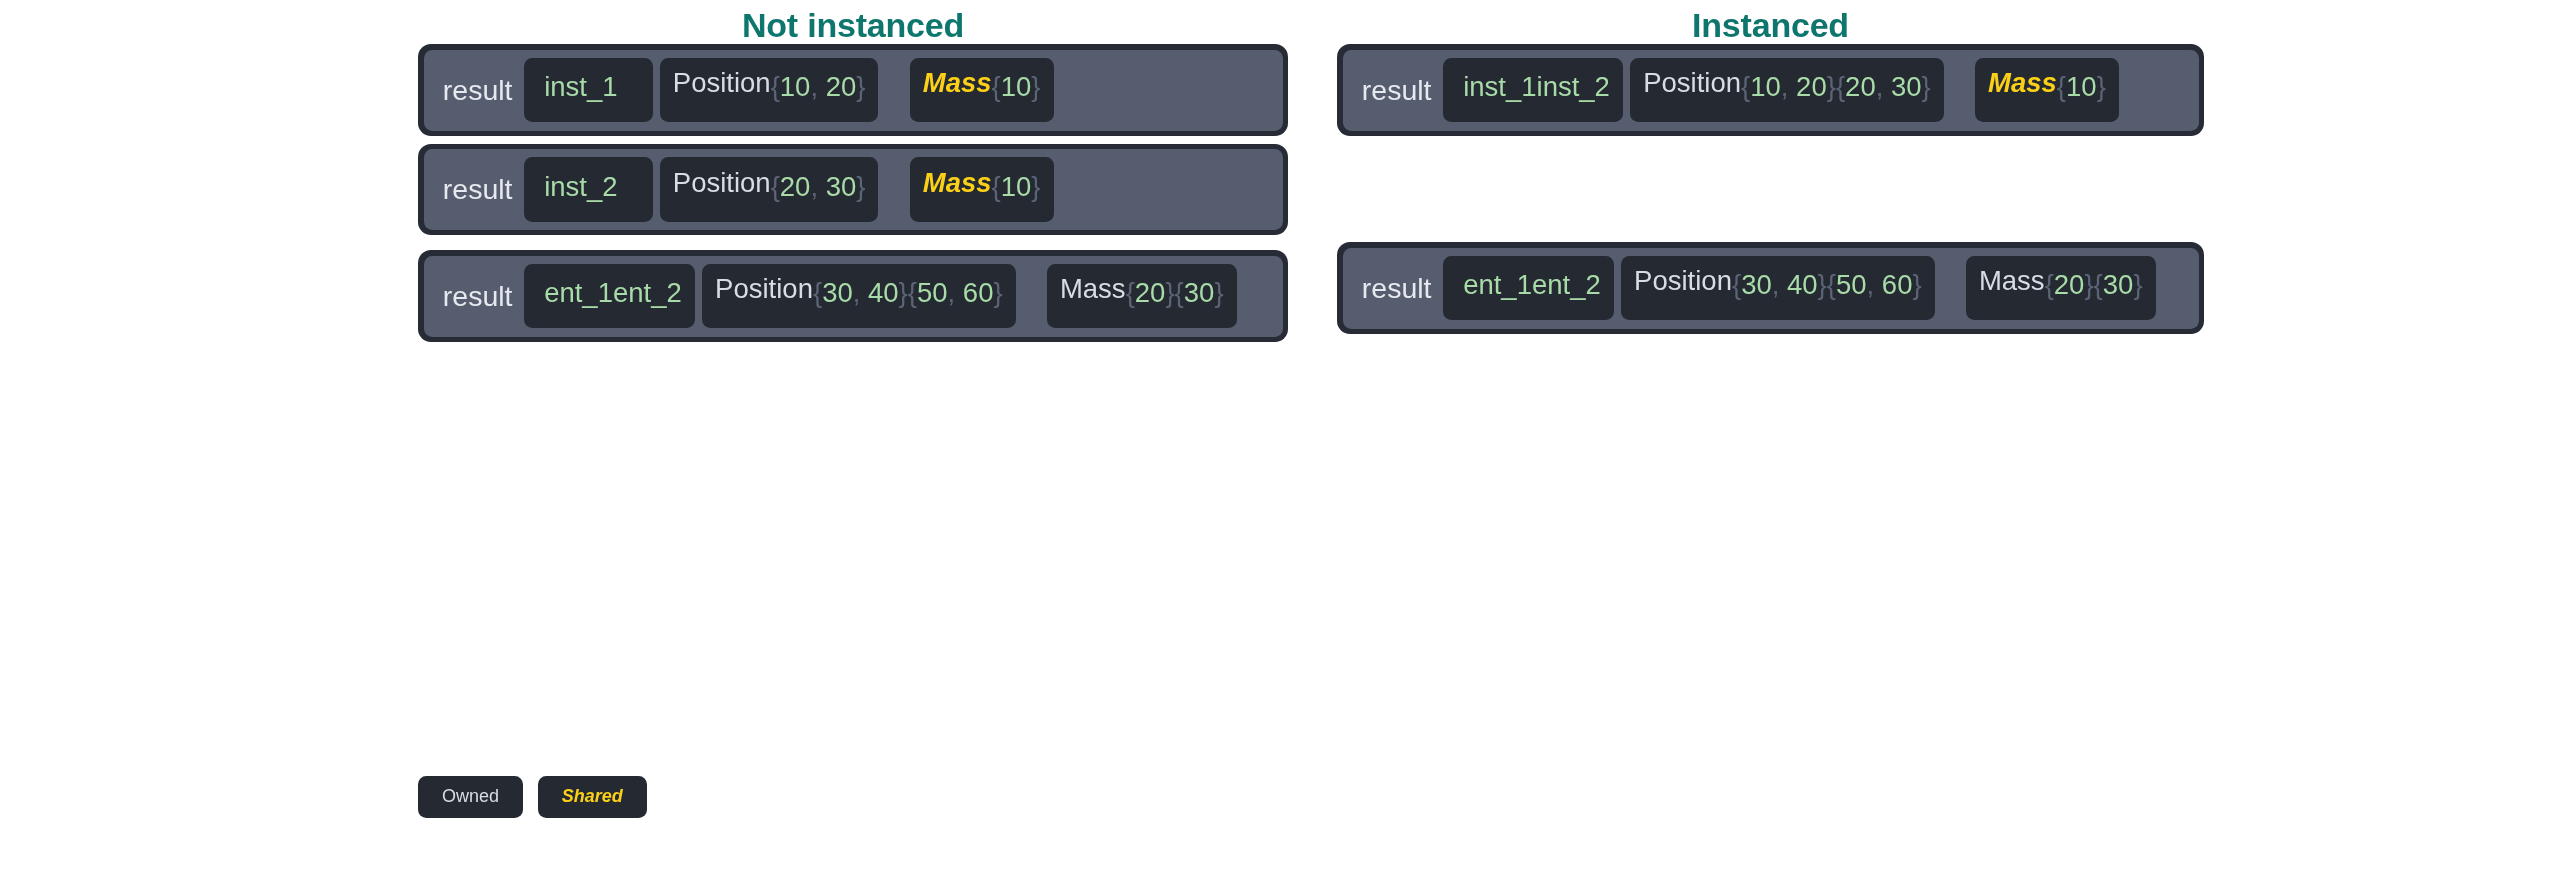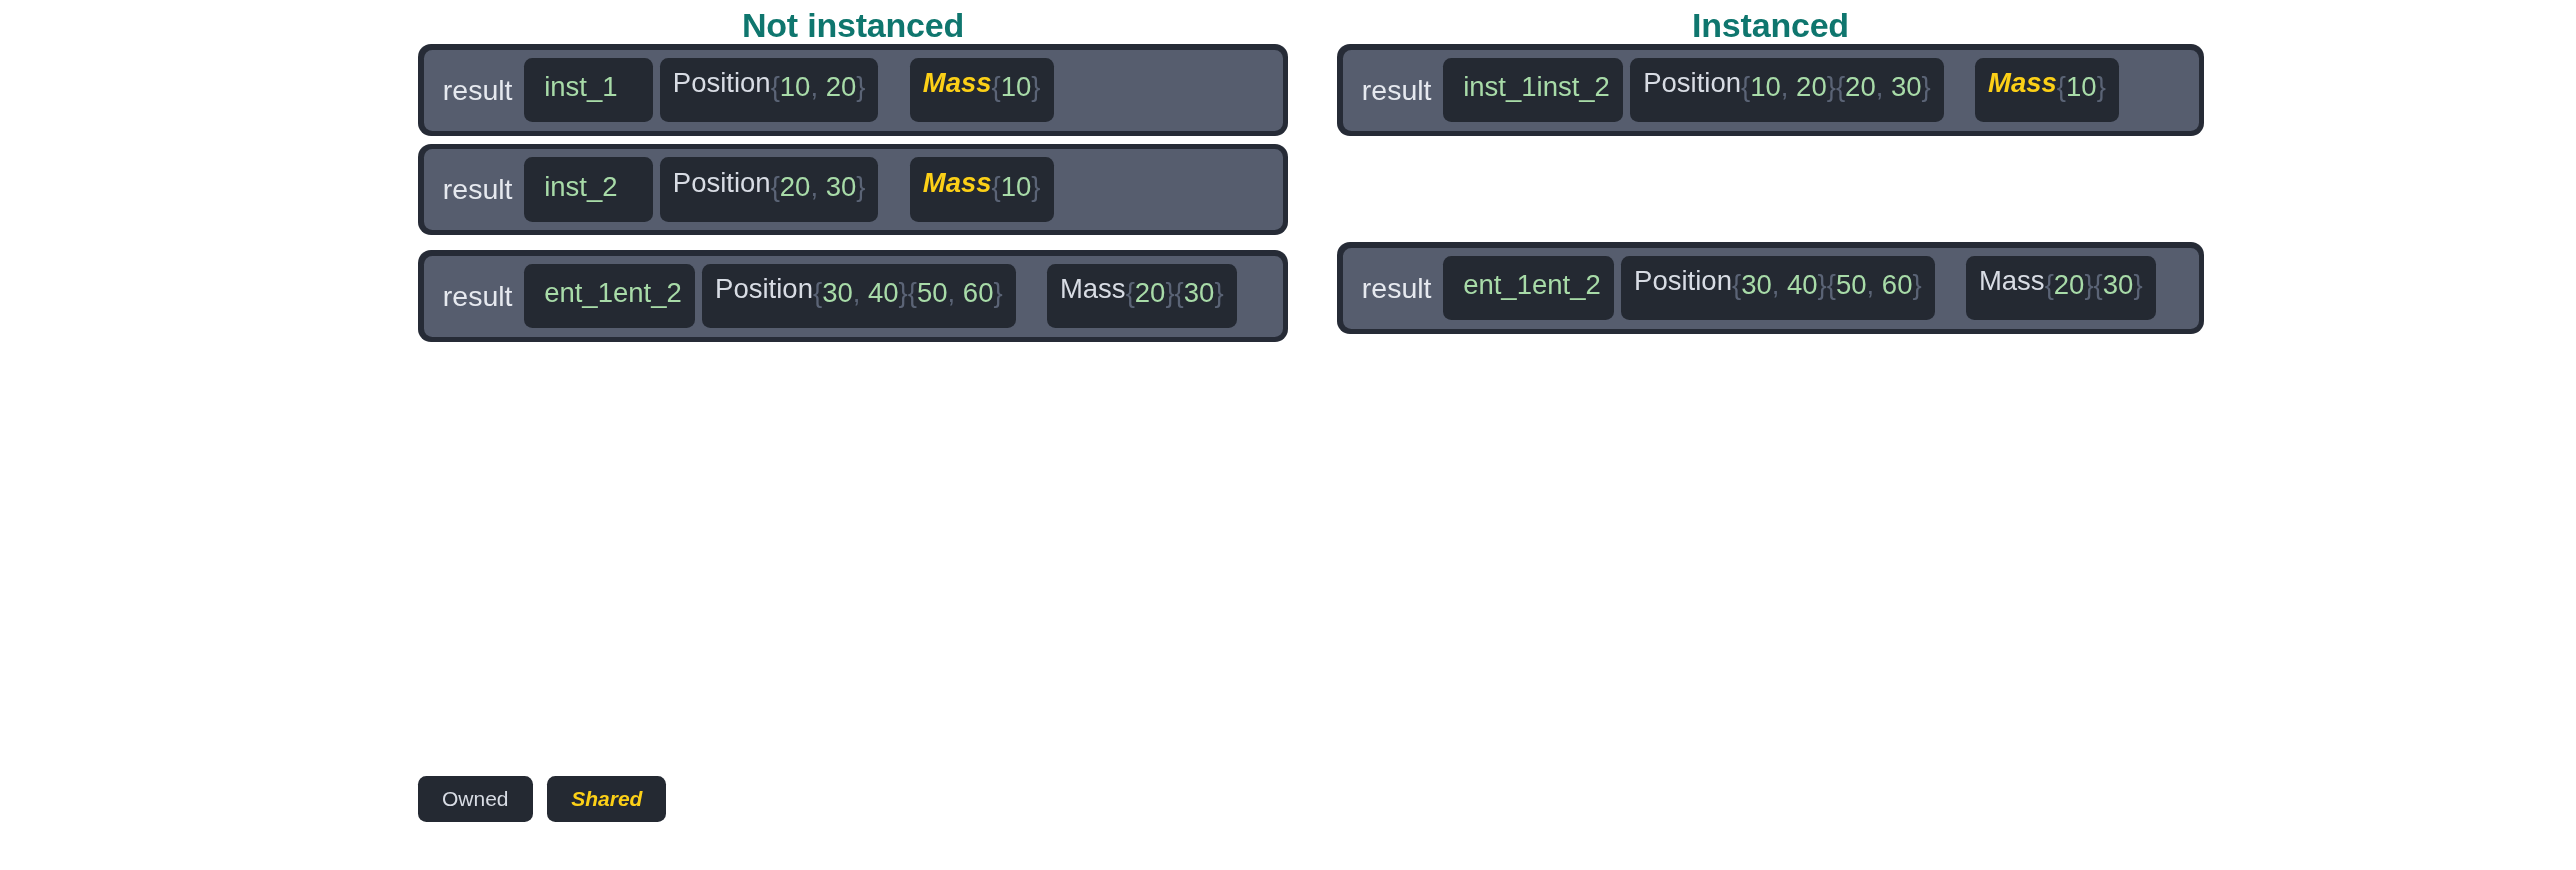--- a/index.html
+++ b/index.html
@@ -137,7 +137,7 @@
     background: #242932;
     border-radius: 8.3px;
     padding: 9.2px 24px;
-    font-size: 21px;
+    font-size: 18px;
     line-height: 1.3;
     color: #d8dce4;
     white-space: nowrap;

